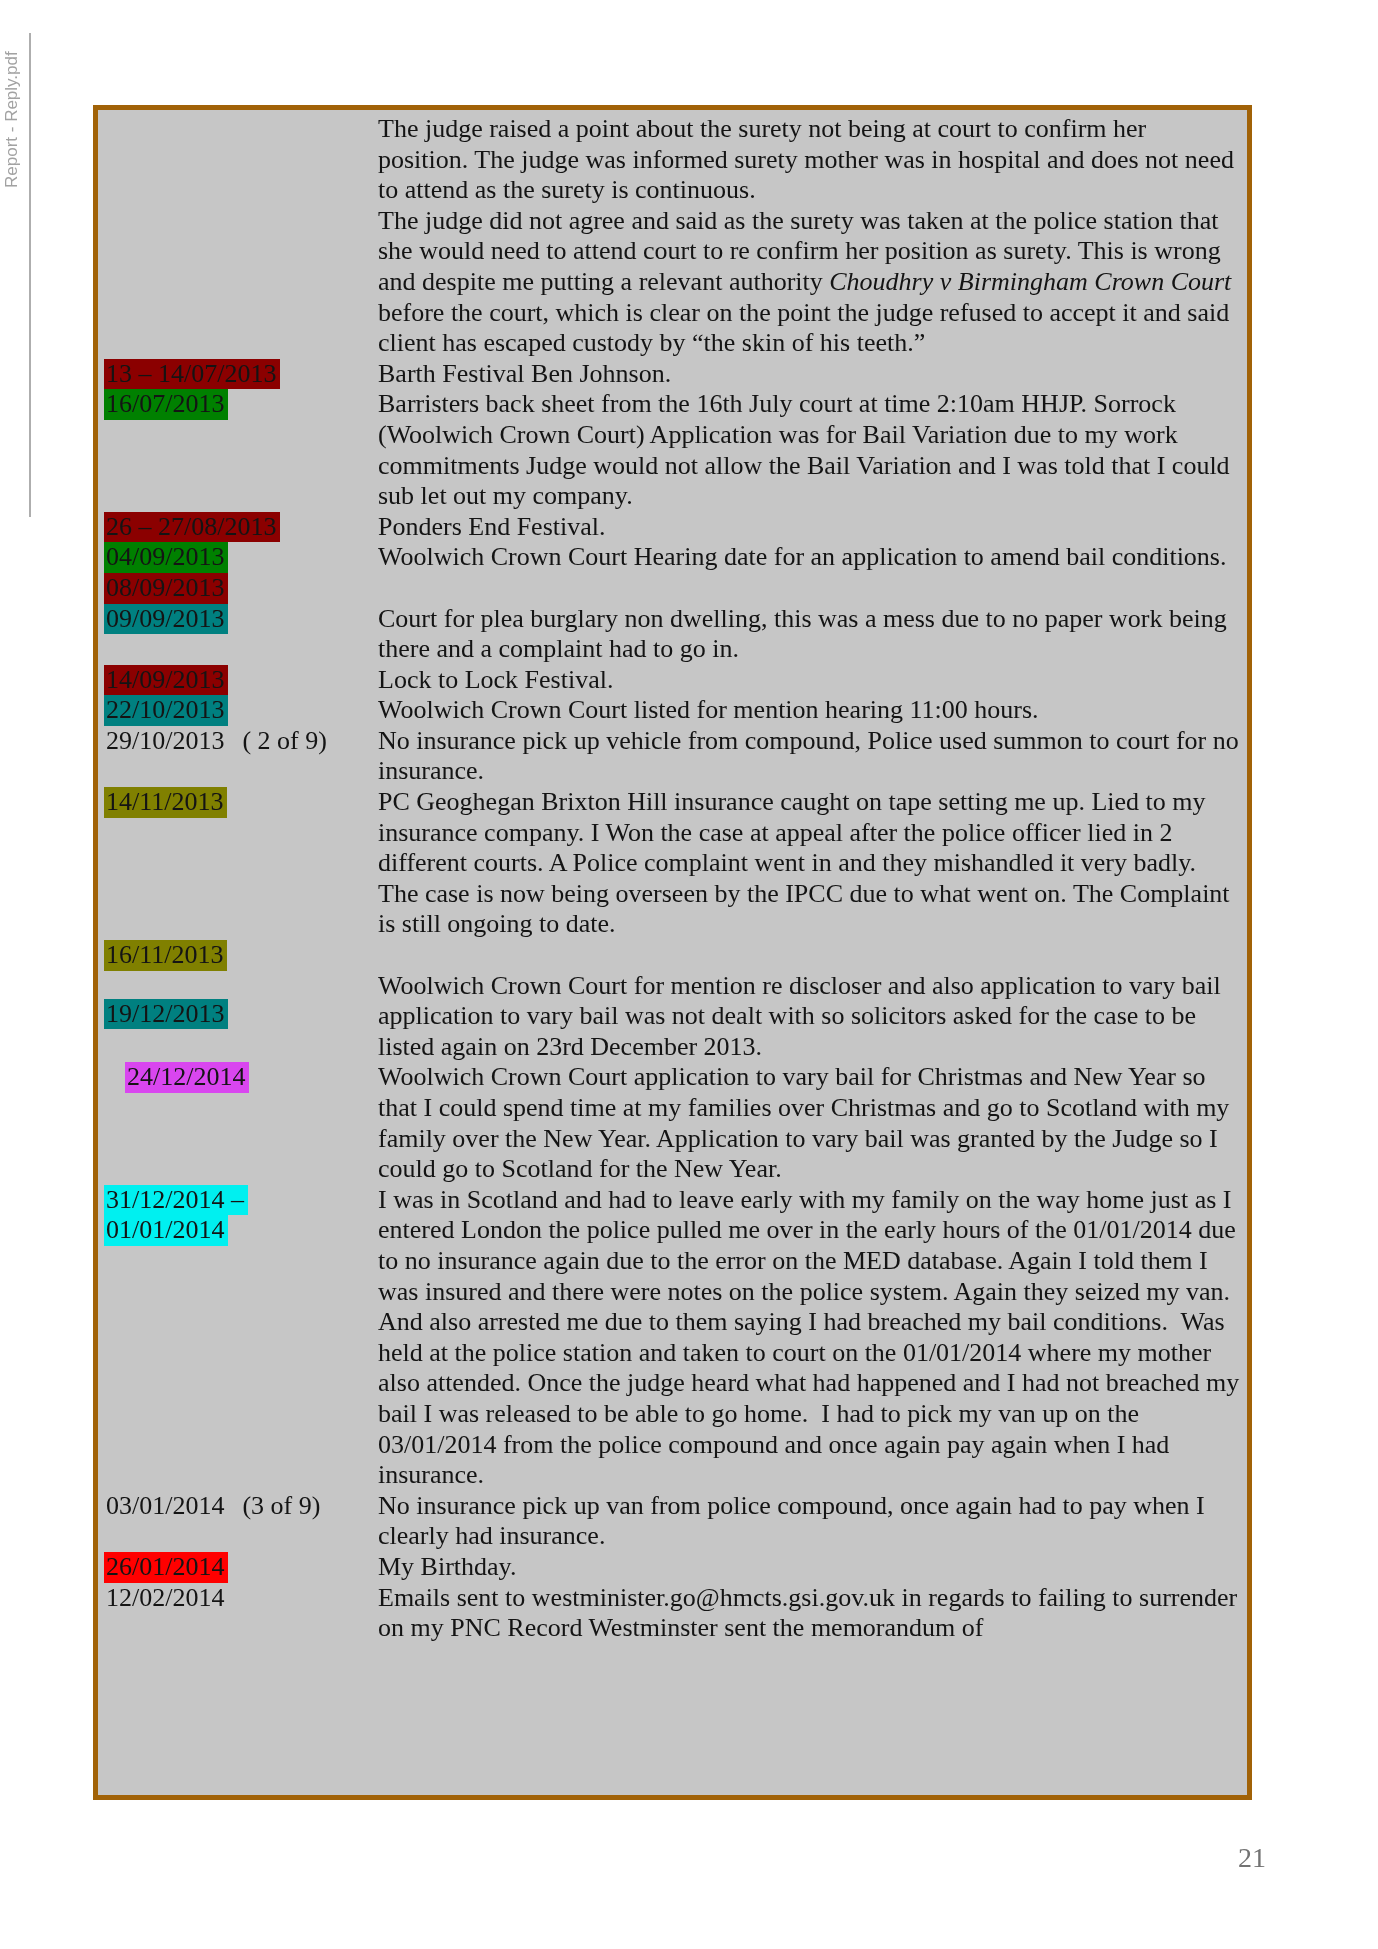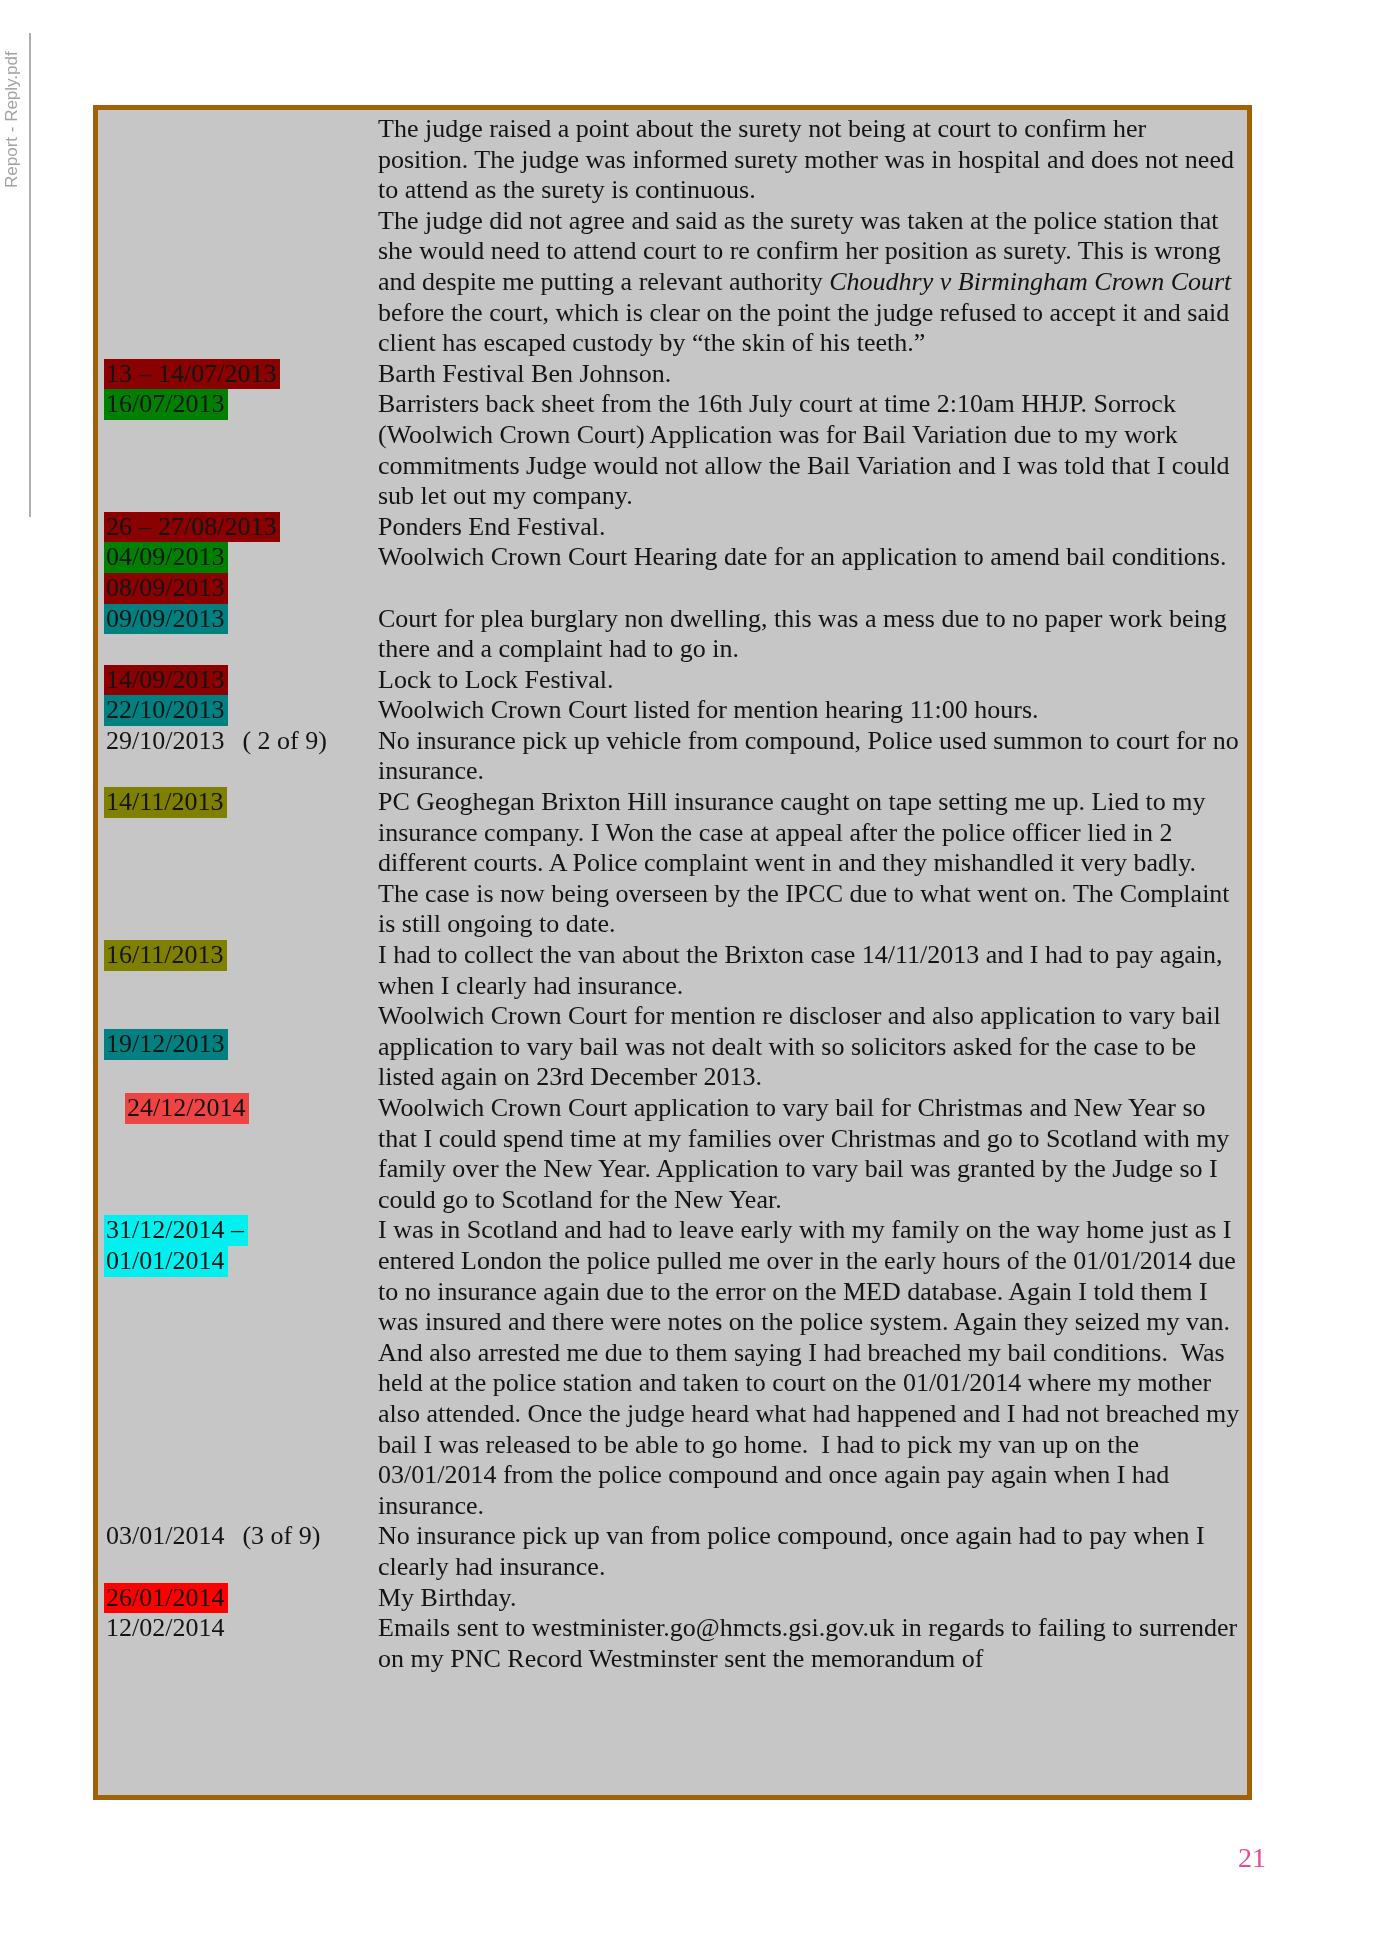--- a/index.html
+++ b/index.html
@@ -129,7 +129,6 @@
   </div>
       <div class="row">
     <div class="cell-date"><span class="date-chip" style="background-color: rgb(128, 128, 0);">16/11/2013</span></div>
-    <div class="cell-text"><span>I had to collect the van about the Brixton case 14/11/2013 and I had to pay again, when I clearly had insurance.</span></div>
   </div>
       <div class="row">
     <div class="cell-date"><span class="date-chip" style="background-color: rgb(0, 128, 128); margin-top: 28px;">19/12/2013</span></div>

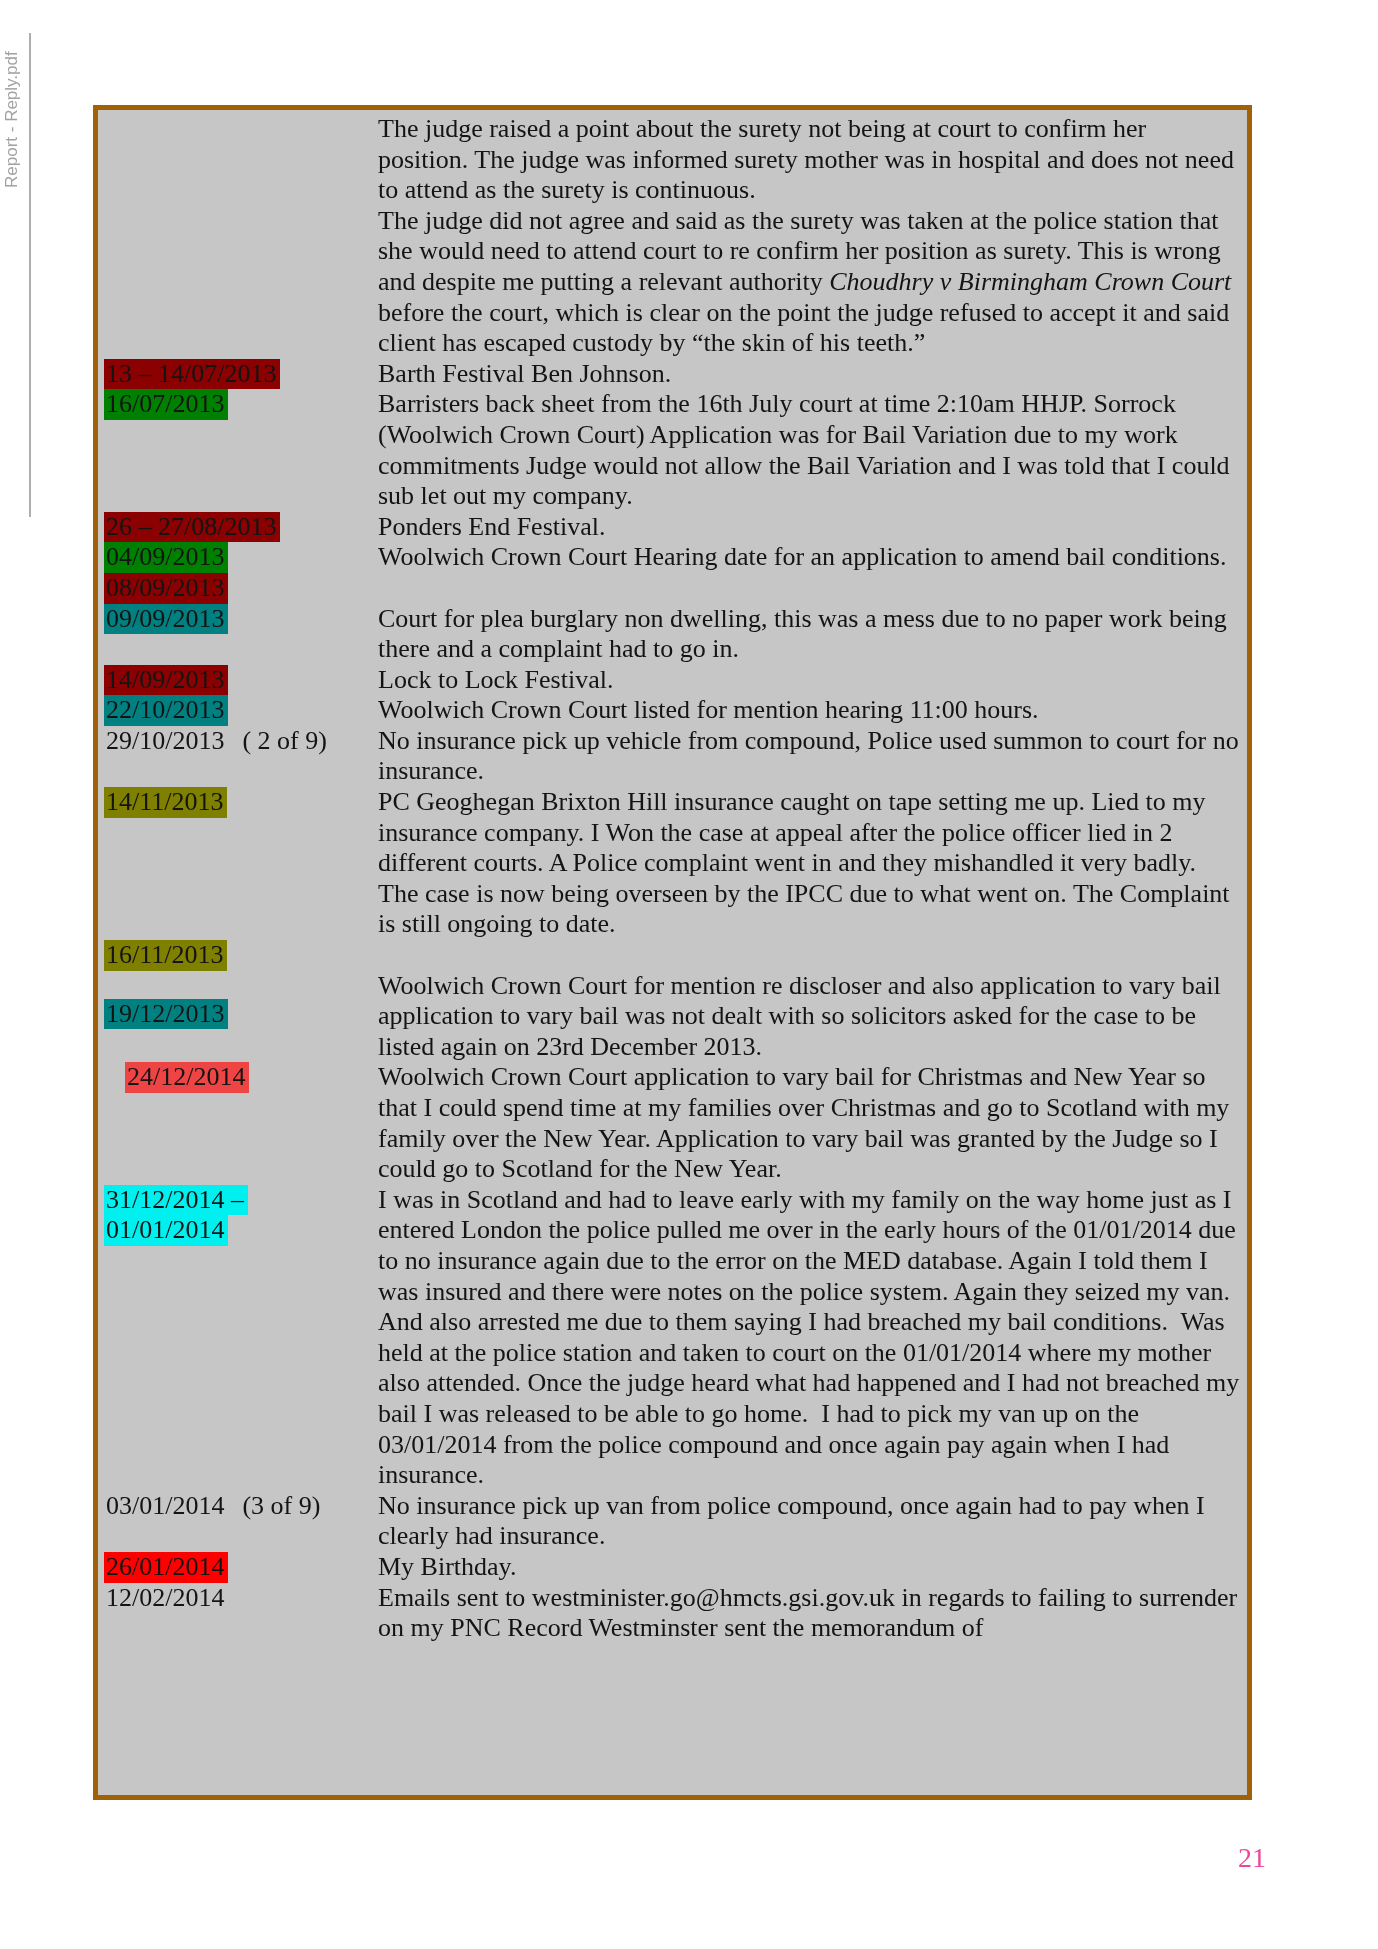--- a/index.html
+++ b/index.html
@@ -135,7 +135,7 @@
     <div class="cell-text"><span>Woolwich Crown Court for mention re discloser and also application to vary bail application to vary bail was not dealt with so solicitors asked for the case to be listed again on 23rd December 2013.</span></div>
   </div>
       <div class="row">
-    <div class="cell-date"><span class="date-chip" style="background-color: #ef4444; margin-left: 19px;">24/12/2014</span></div>
+    <div class="cell-date"><span class="date-chip" style="background-color: #d946ef; margin-left: 19px;">24/12/2014</span></div>
     <div class="cell-text"><span>Woolwich Crown Court application to vary bail for Christmas and New Year so that I could spend time at my families over Christmas and go to Scotland with my family over the New Year. Application to vary bail was granted by the Judge so I could go to Scotland for the New Year.</span></div>
   </div>
       <div class="row">

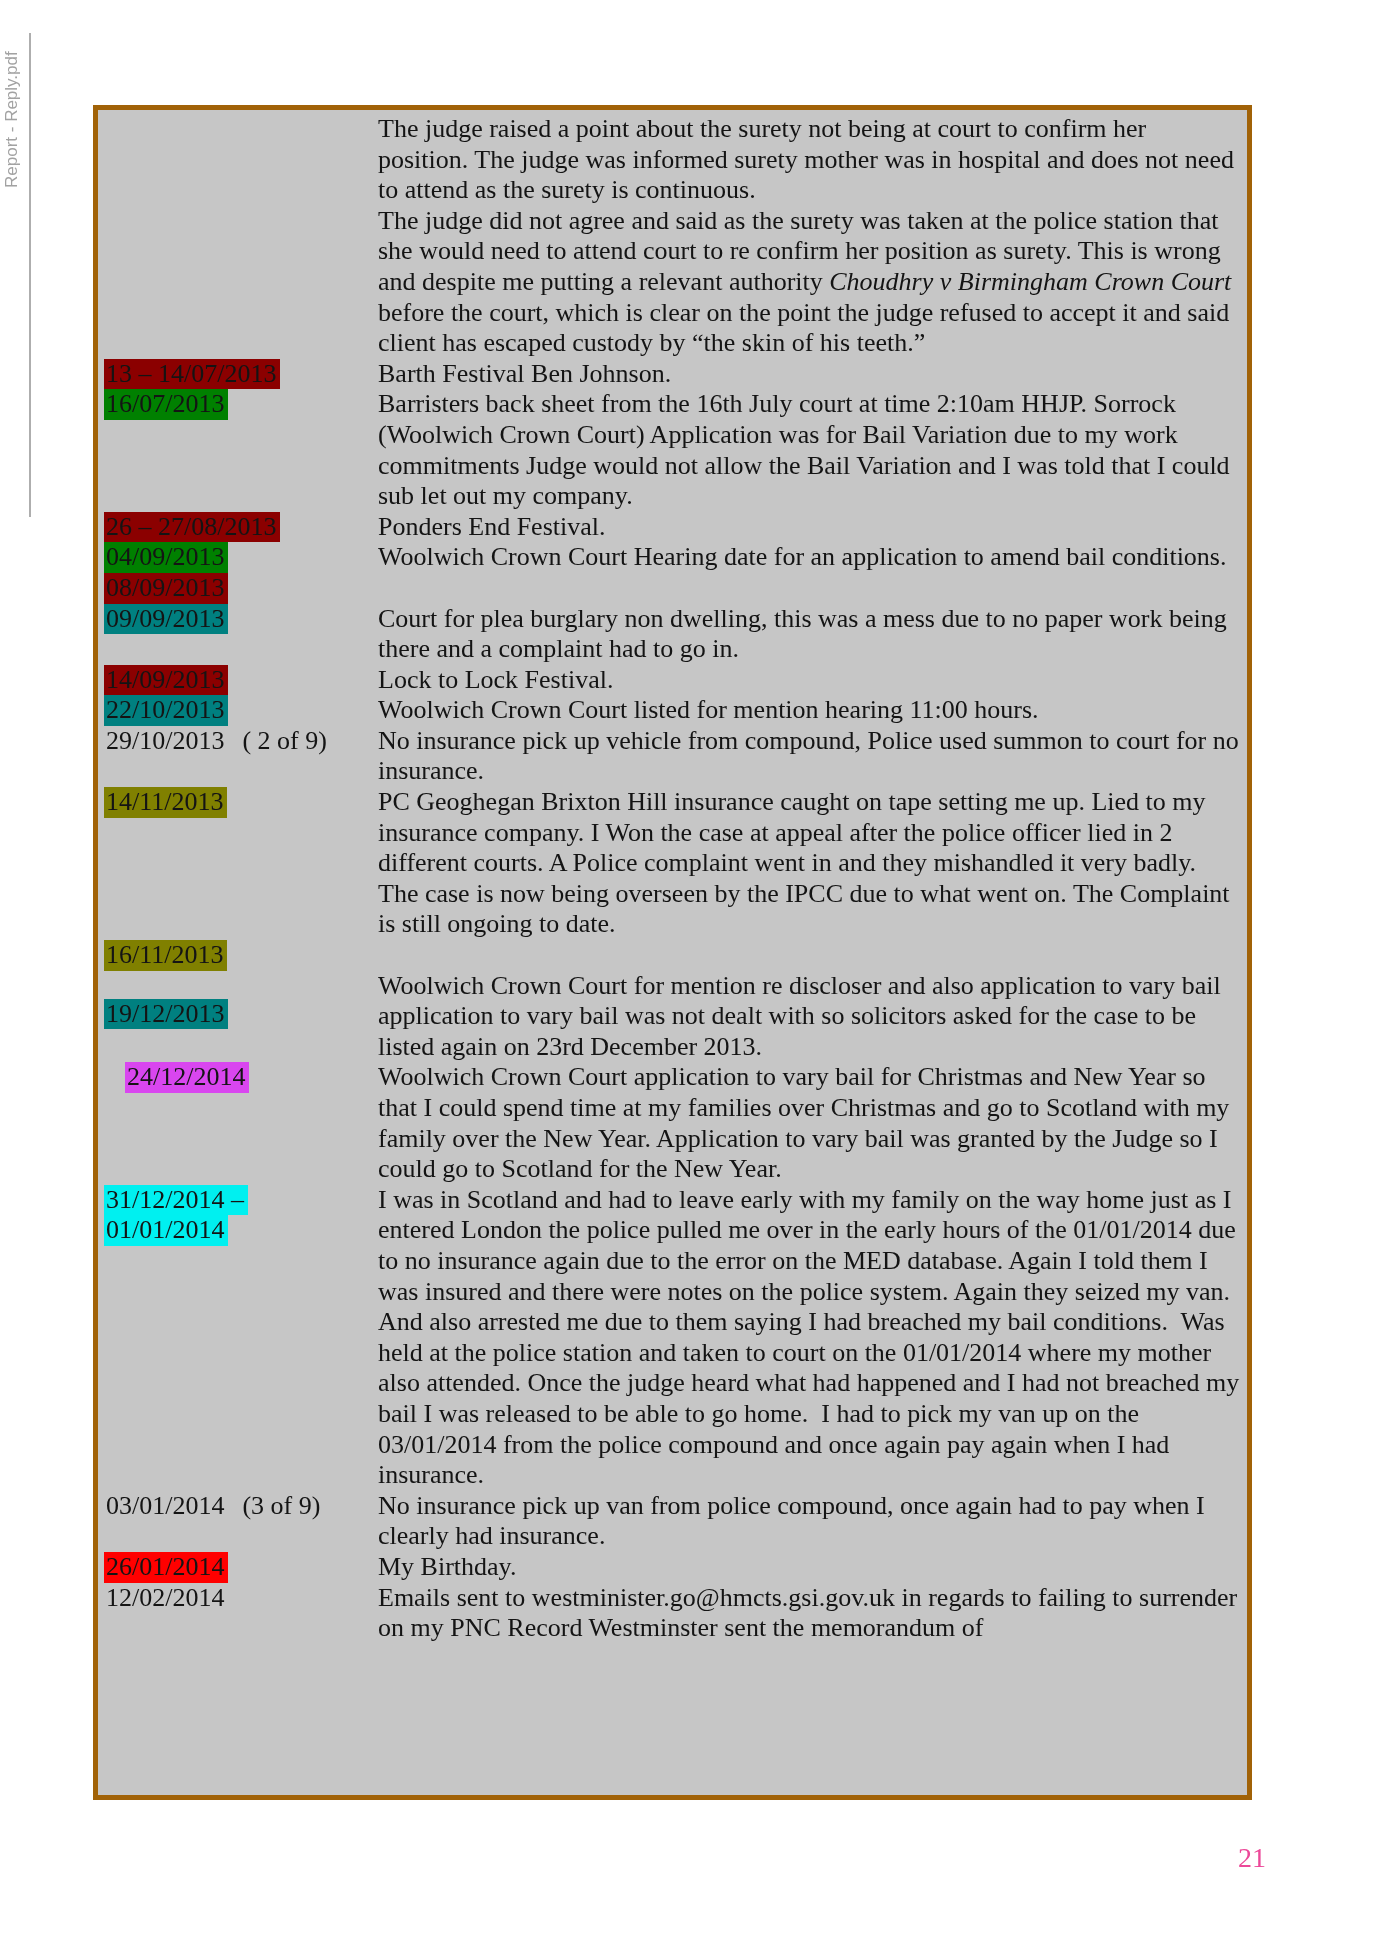--- a/index.html
+++ b/index.html
@@ -73,7 +73,7 @@
     top: 1842px;
     font-family: "Liberation Serif", serif;
     font-size: 28px;
-    color: #ec4899;
+    color: #737373;
   }
 </style>
 </head>

